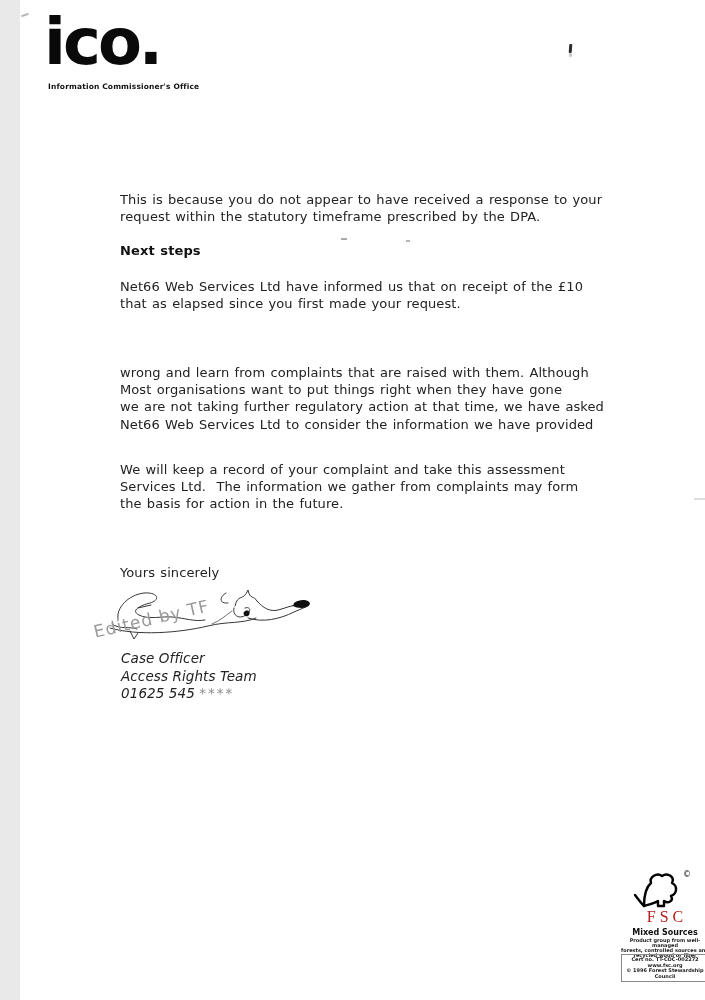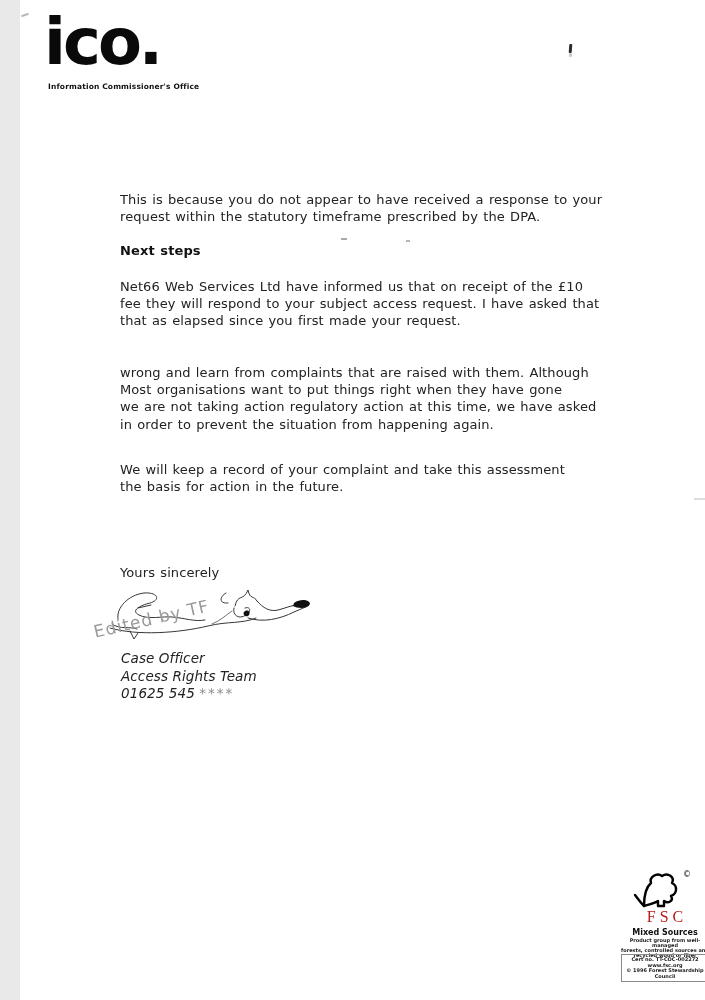--- a/index.html
+++ b/index.html
@@ -86,7 +86,6 @@
 
   <div class="body-block" style="top:279px;">
     <div class="line">Net66 Web Services Ltd have informed us that on receipt of the £10</div>
-    <div class="line">fee they will respond to your subject access request. I have asked that</div>
     <div class="line">that as elapsed since you first made your request.</div>
   </div>
 

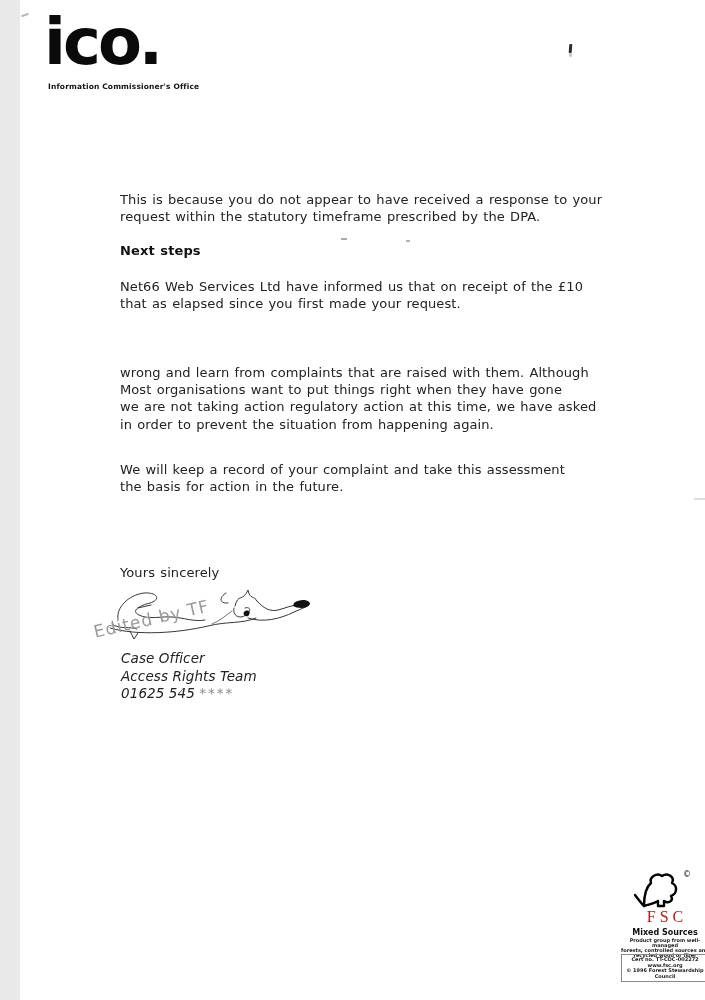--- a/index.html
+++ b/index.html
@@ -92,7 +92,7 @@
   <div class="body-block" style="top:365px;">
     <div class="line">wrong and learn from complaints that are raised with them. Although</div>
     <div class="line">Most organisations want to put things right when they have gone</div>
-    <div class="line">we are not taking action regulatory action at this time, we have asked</div>
+    <div class="line">we are not taking further regulatory action at that time, we have asked</div>
     <div class="line">in order to prevent the situation from happening again.</div>
   </div>
 

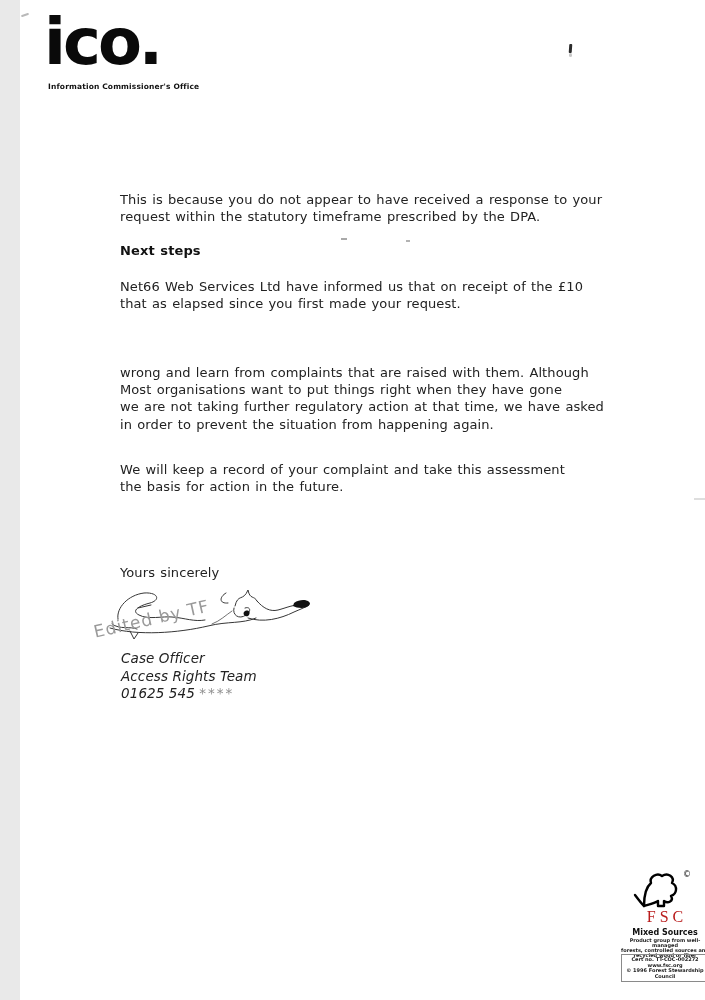--- a/index.html
+++ b/index.html
@@ -93,6 +93,7 @@
     <div class="line">wrong and learn from complaints that are raised with them. Although</div>
     <div class="line">Most organisations want to put things right when they have gone</div>
     <div class="line">we are not taking further regulatory action at that time, we have asked</div>
+    <div class="line">Net66 Web Services Ltd to consider the information we have provided</div>
     <div class="line">in order to prevent the situation from happening again.</div>
   </div>
 

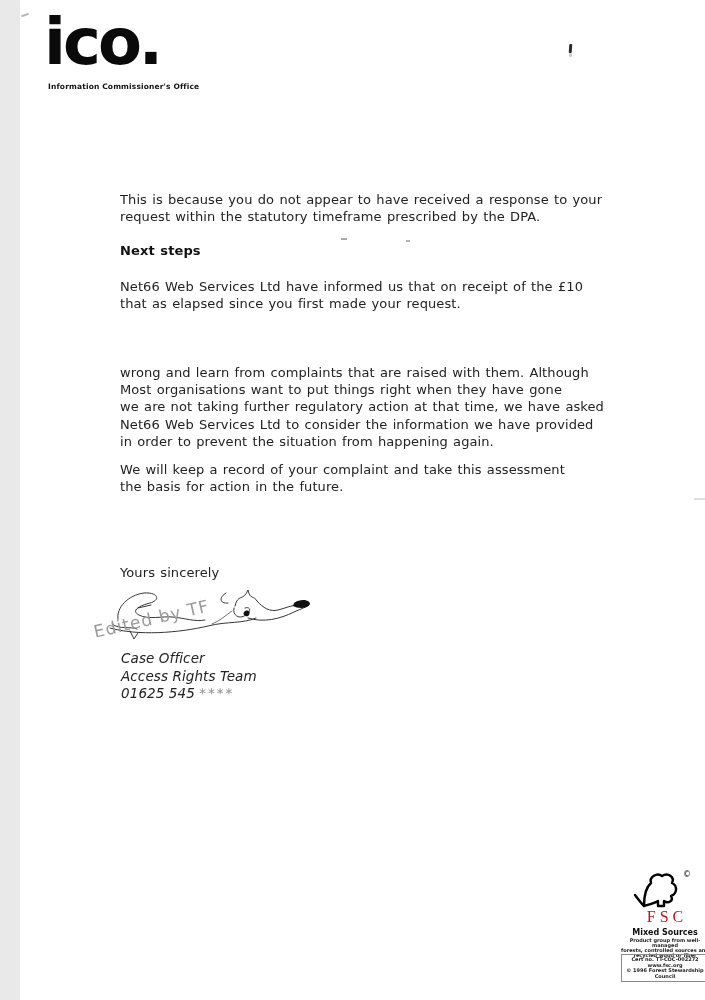--- a/index.html
+++ b/index.html
@@ -94,7 +94,6 @@
     <div class="line">Most organisations want to put things right when they have gone</div>
     <div class="line">we are not taking further regulatory action at that time, we have asked</div>
     <div class="line">Net66 Web Services Ltd to consider the information we have provided</div>
-    <div class="line">in order to prevent the situation from happening again.</div>
   </div>
 
   <div class="body-block" style="top:462px;">

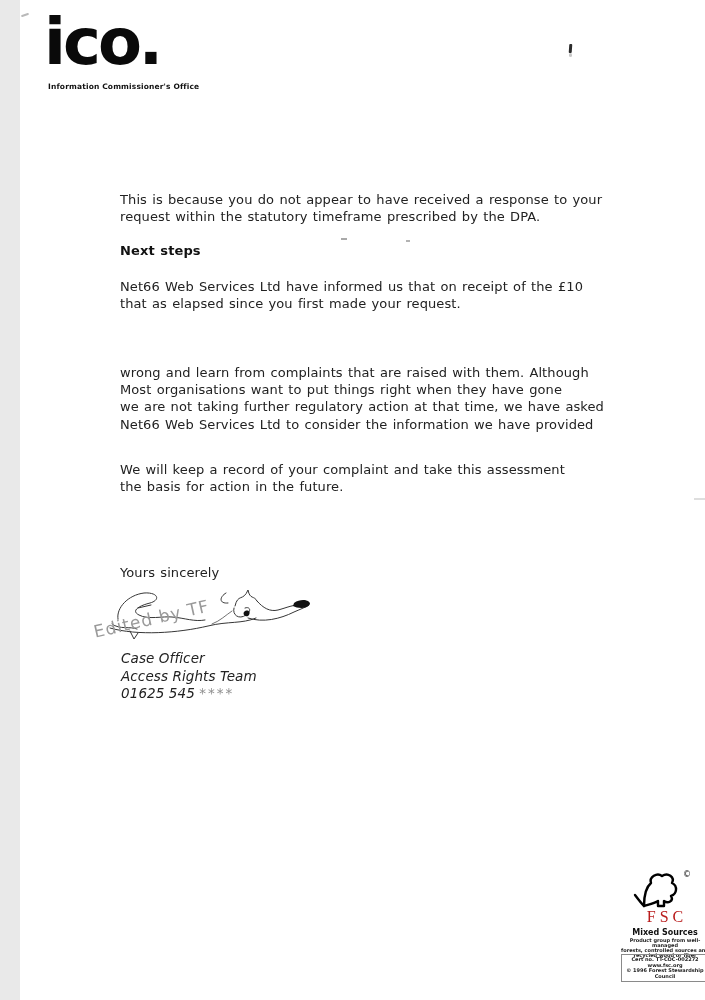--- a/index.html
+++ b/index.html
@@ -98,6 +98,7 @@
 
   <div class="body-block" style="top:462px;">
     <div class="line">We will keep a record of your complaint and take this assessment</div>
+    <div class="line">Services Ltd.  The information we gather from complaints may form</div>
     <div class="line">the basis for action in the future.</div>
   </div>
 

